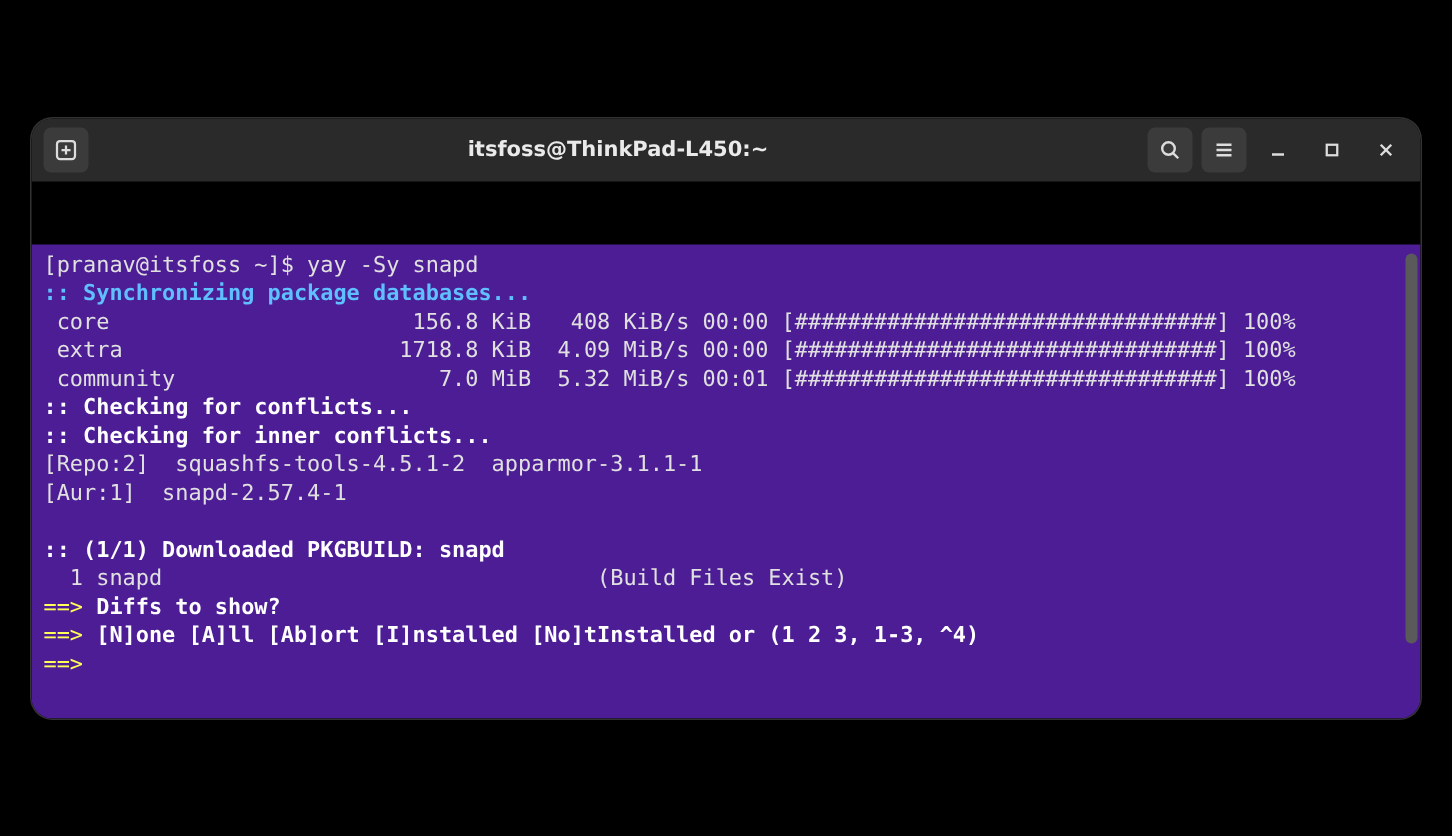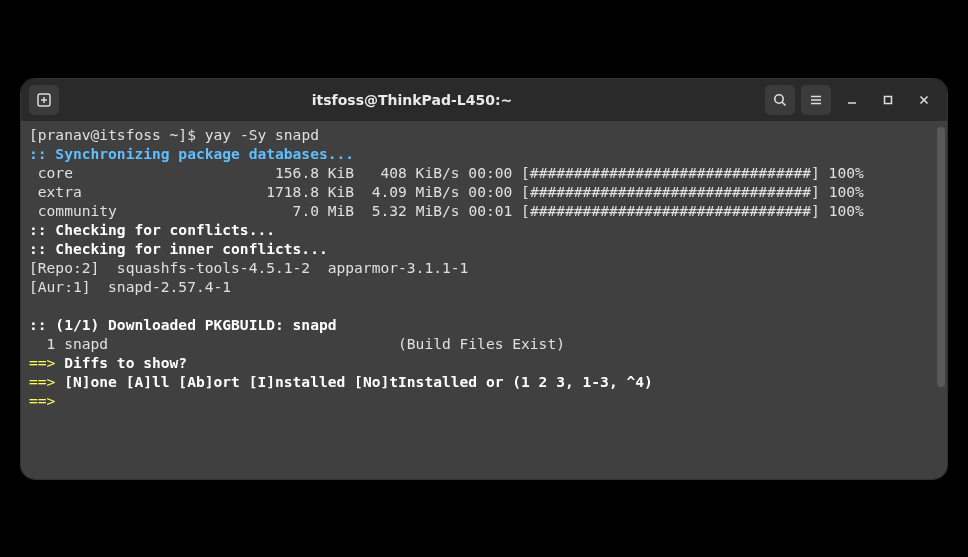--- a/index.html
+++ b/index.html
@@ -21,6 +21,7 @@
       box-shadow: 0 0 0 1px #333;
       display: flex;
       flex-direction: column;
+      gap: 16px;
     }
     .titlebar {
       height: 42px;

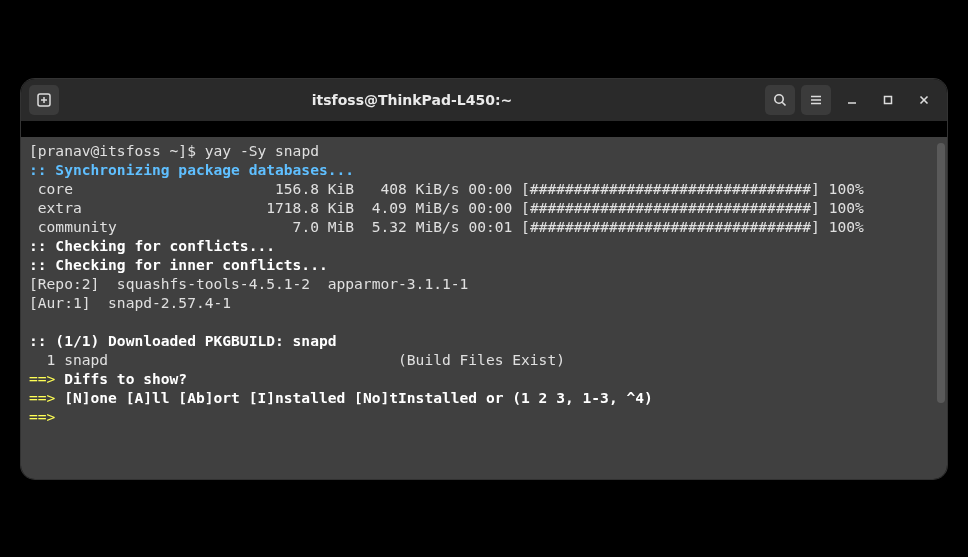--- a/index.html
+++ b/index.html
@@ -63,10 +63,11 @@
     }
     .terminal {
       flex: 1;
-      background: #404040;
+      background: #4c1d95;
       padding: 4px 8px 4px 8px;
       position: relative;
       overflow: hidden;
+      margin-top: 26px;
     }
     .term-body {
       font-size: 14.6px;

